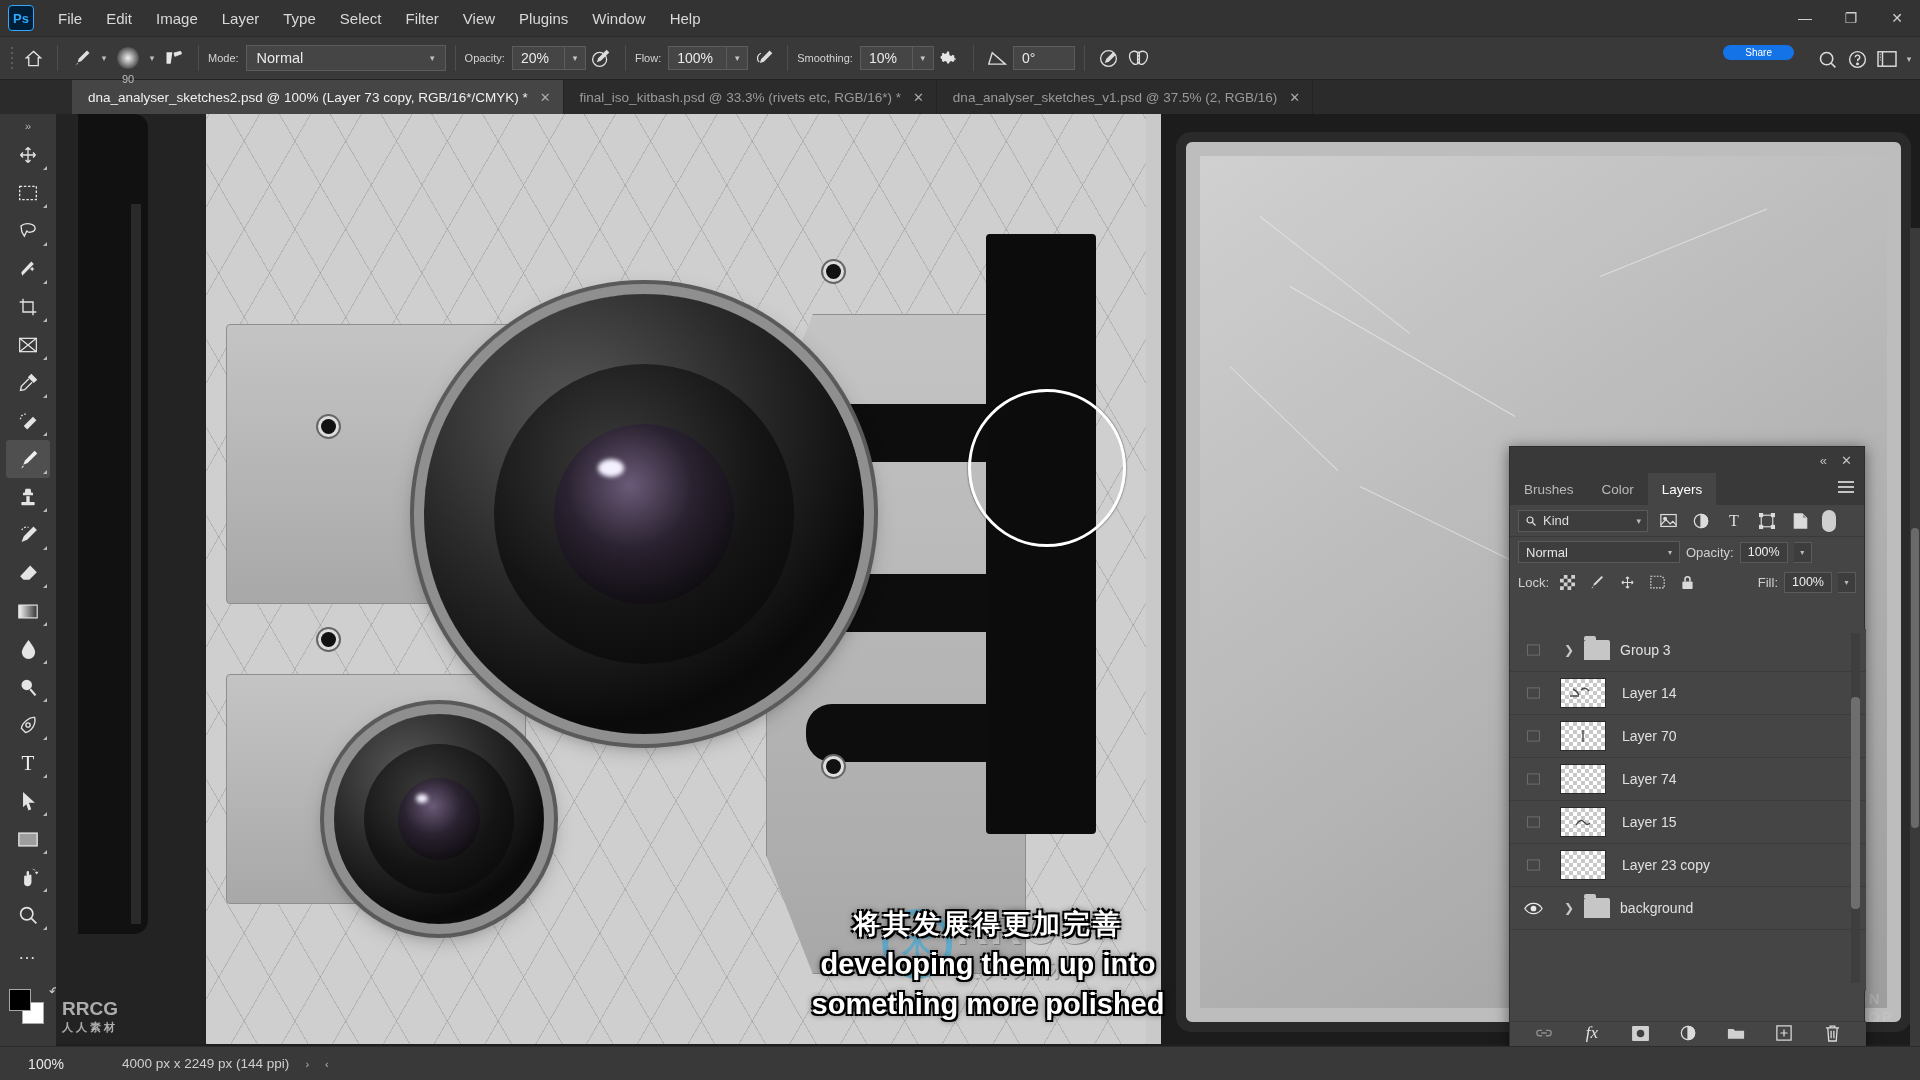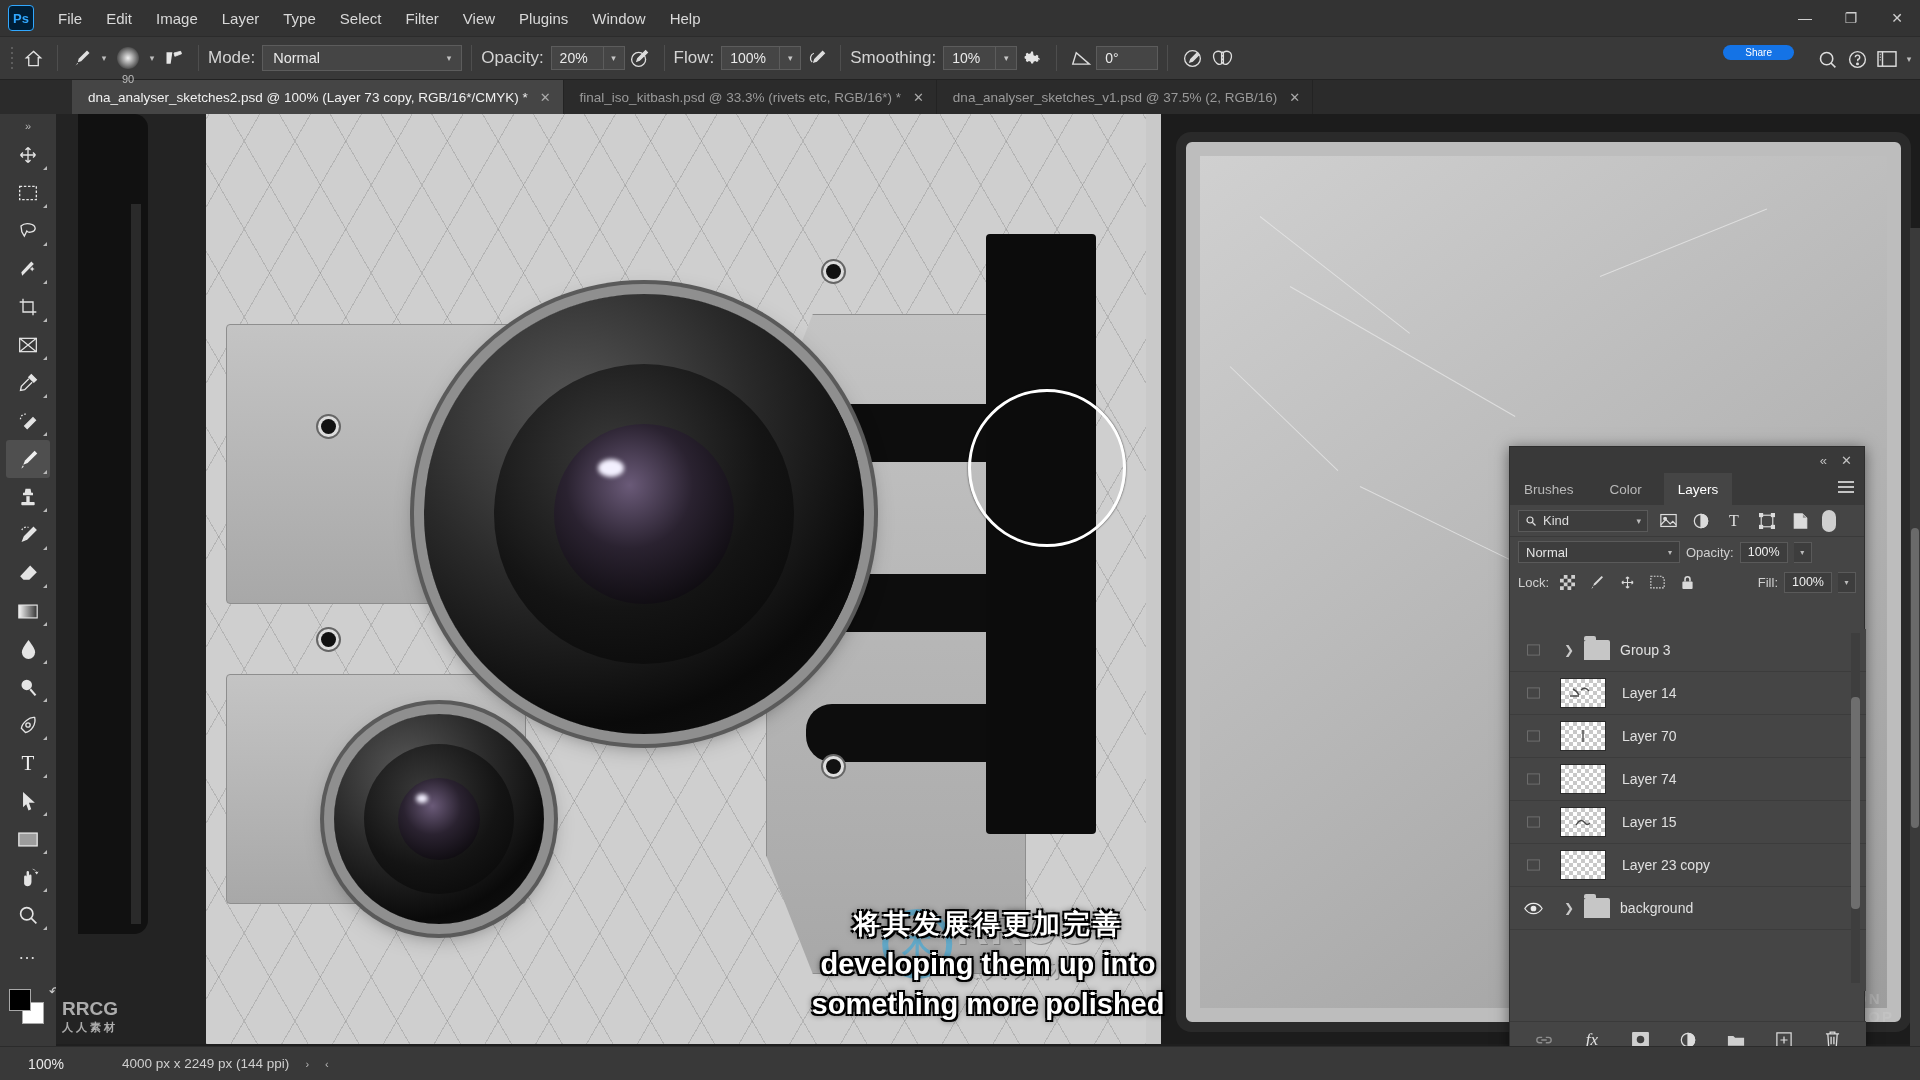--- a/index.html
+++ b/index.html
@@ -30,7 +30,7 @@
   .ob-icon svg { display:block; }
   .caret { width:14px; height:26px; display:flex; align-items:center; justify-content:center;
     color:#bdbdbd; font-size:9px; }
-  .ob-label { font-size:17px; color:#d4d4d4; margin-right:7px; white-space:nowrap; }
+  .ob-label { font-size:11px; color:#d4d4d4; margin-right:7px; white-space:nowrap; }
   .ob-field { background:#454545; border:1px solid #5c5c5c; height:24px; display:flex;
     align-items:center; padding:0 8px; font-size:14px; color:#eaeaea; }
   .ob-combo { display:flex; align-items:center; }

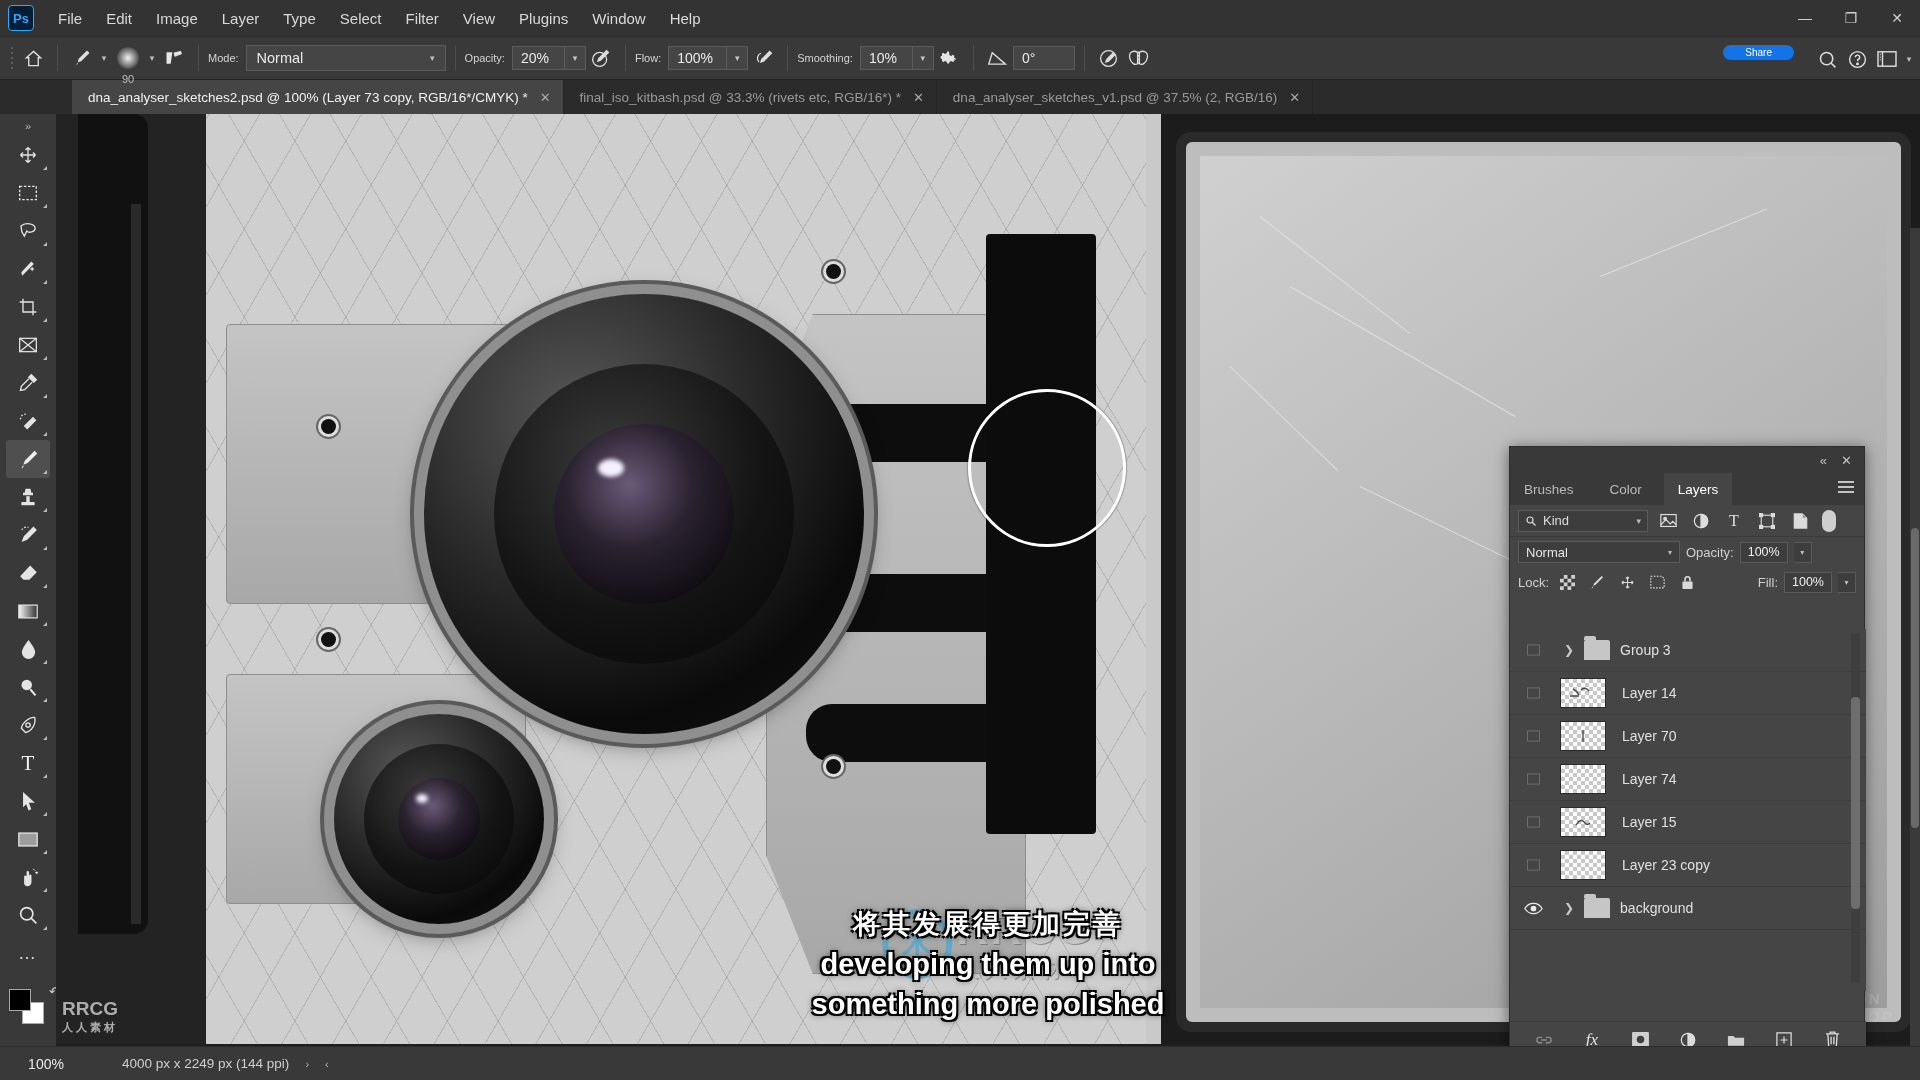--- a/index.html
+++ b/index.html
@@ -144,7 +144,7 @@
   #panel-top { height:26px; background:#393939; display:flex; align-items:center;
     justify-content:flex-end; gap:14px; padding-right:12px; color:#c2c2c2; font-size:13px; }
   #panel-tabs { height:32px; background:#393939; display:flex; align-items:stretch;
-    position:relative;gap:8px; }
+    position:relative; }
   .ptab { padding:0 14px; display:flex; align-items:center; font-size:13.5px; color:#b9b9b9; }
   .ptab.active { background:#454545; color:#fff; font-weight:normal; }
   #panel-menu { position:absolute; right:10px; top:8px; width:16px; display:flex;

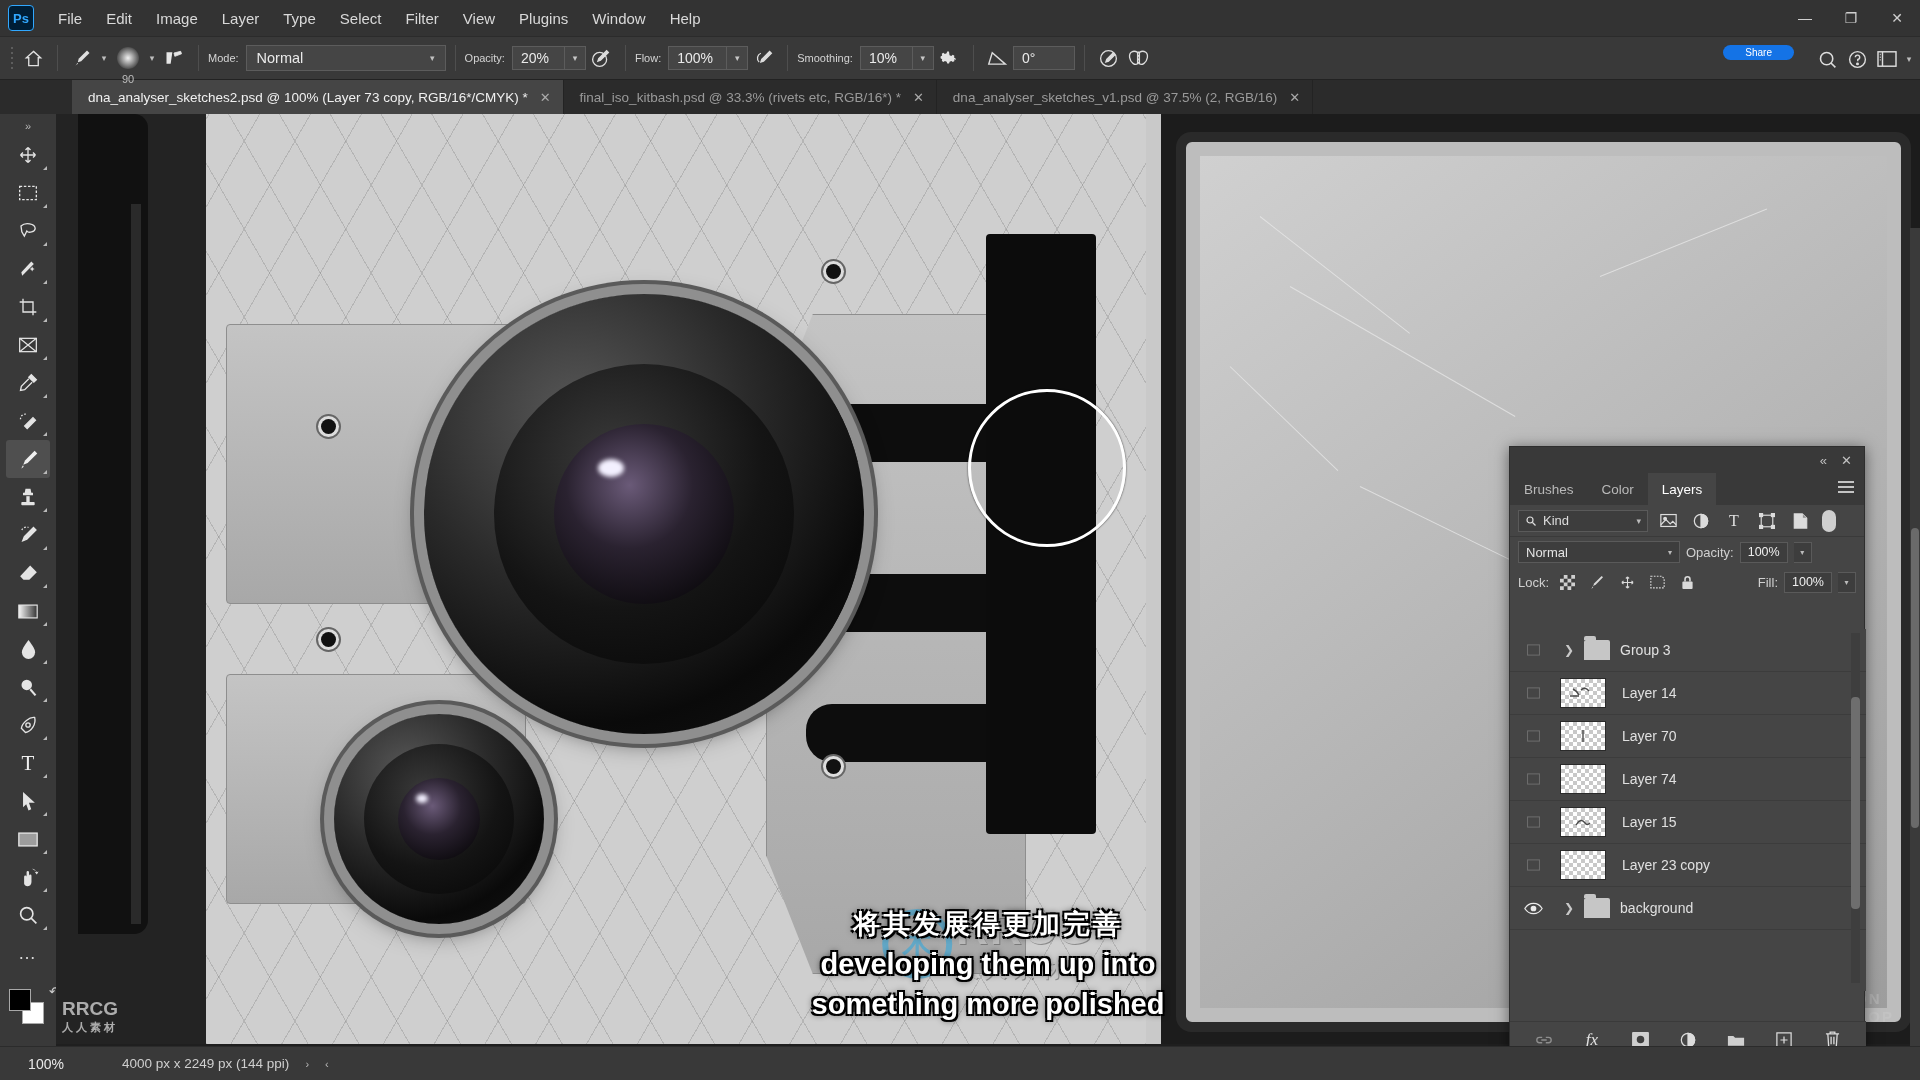--- a/index.html
+++ b/index.html
@@ -195,7 +195,7 @@
   #panel-scroll .thumbbar { position:absolute; left:0; top:64px; width:9px; height:212px;
     background:#6e6e6e; border-radius:4px; }
   #panel-bottom { position:absolute; left:0; bottom:0; width:356px; height:36px;
-    background:#454545; border-top:1px solid #3a3a3a; display:flex; align-items:center;
+    background:#454545; border-top:1px solid #3a3a3a; display:flex; 
     justify-content:center; gap:26px; color:#d7d7d7; }
   .pb { width:22px; height:22px; display:flex; align-items:center; justify-content:center; }
 

